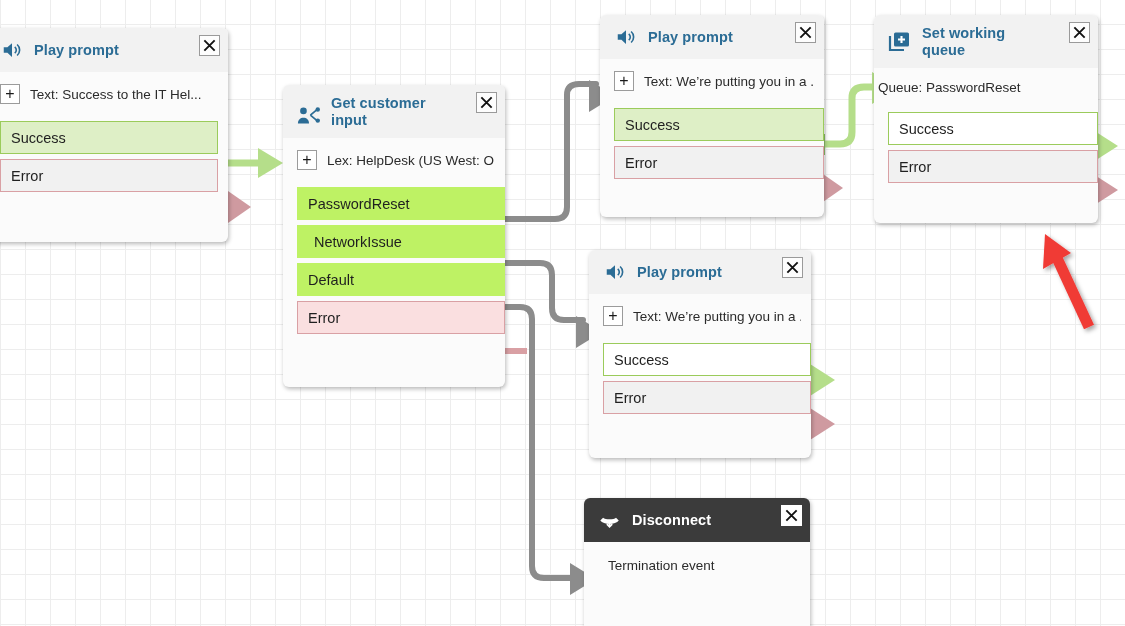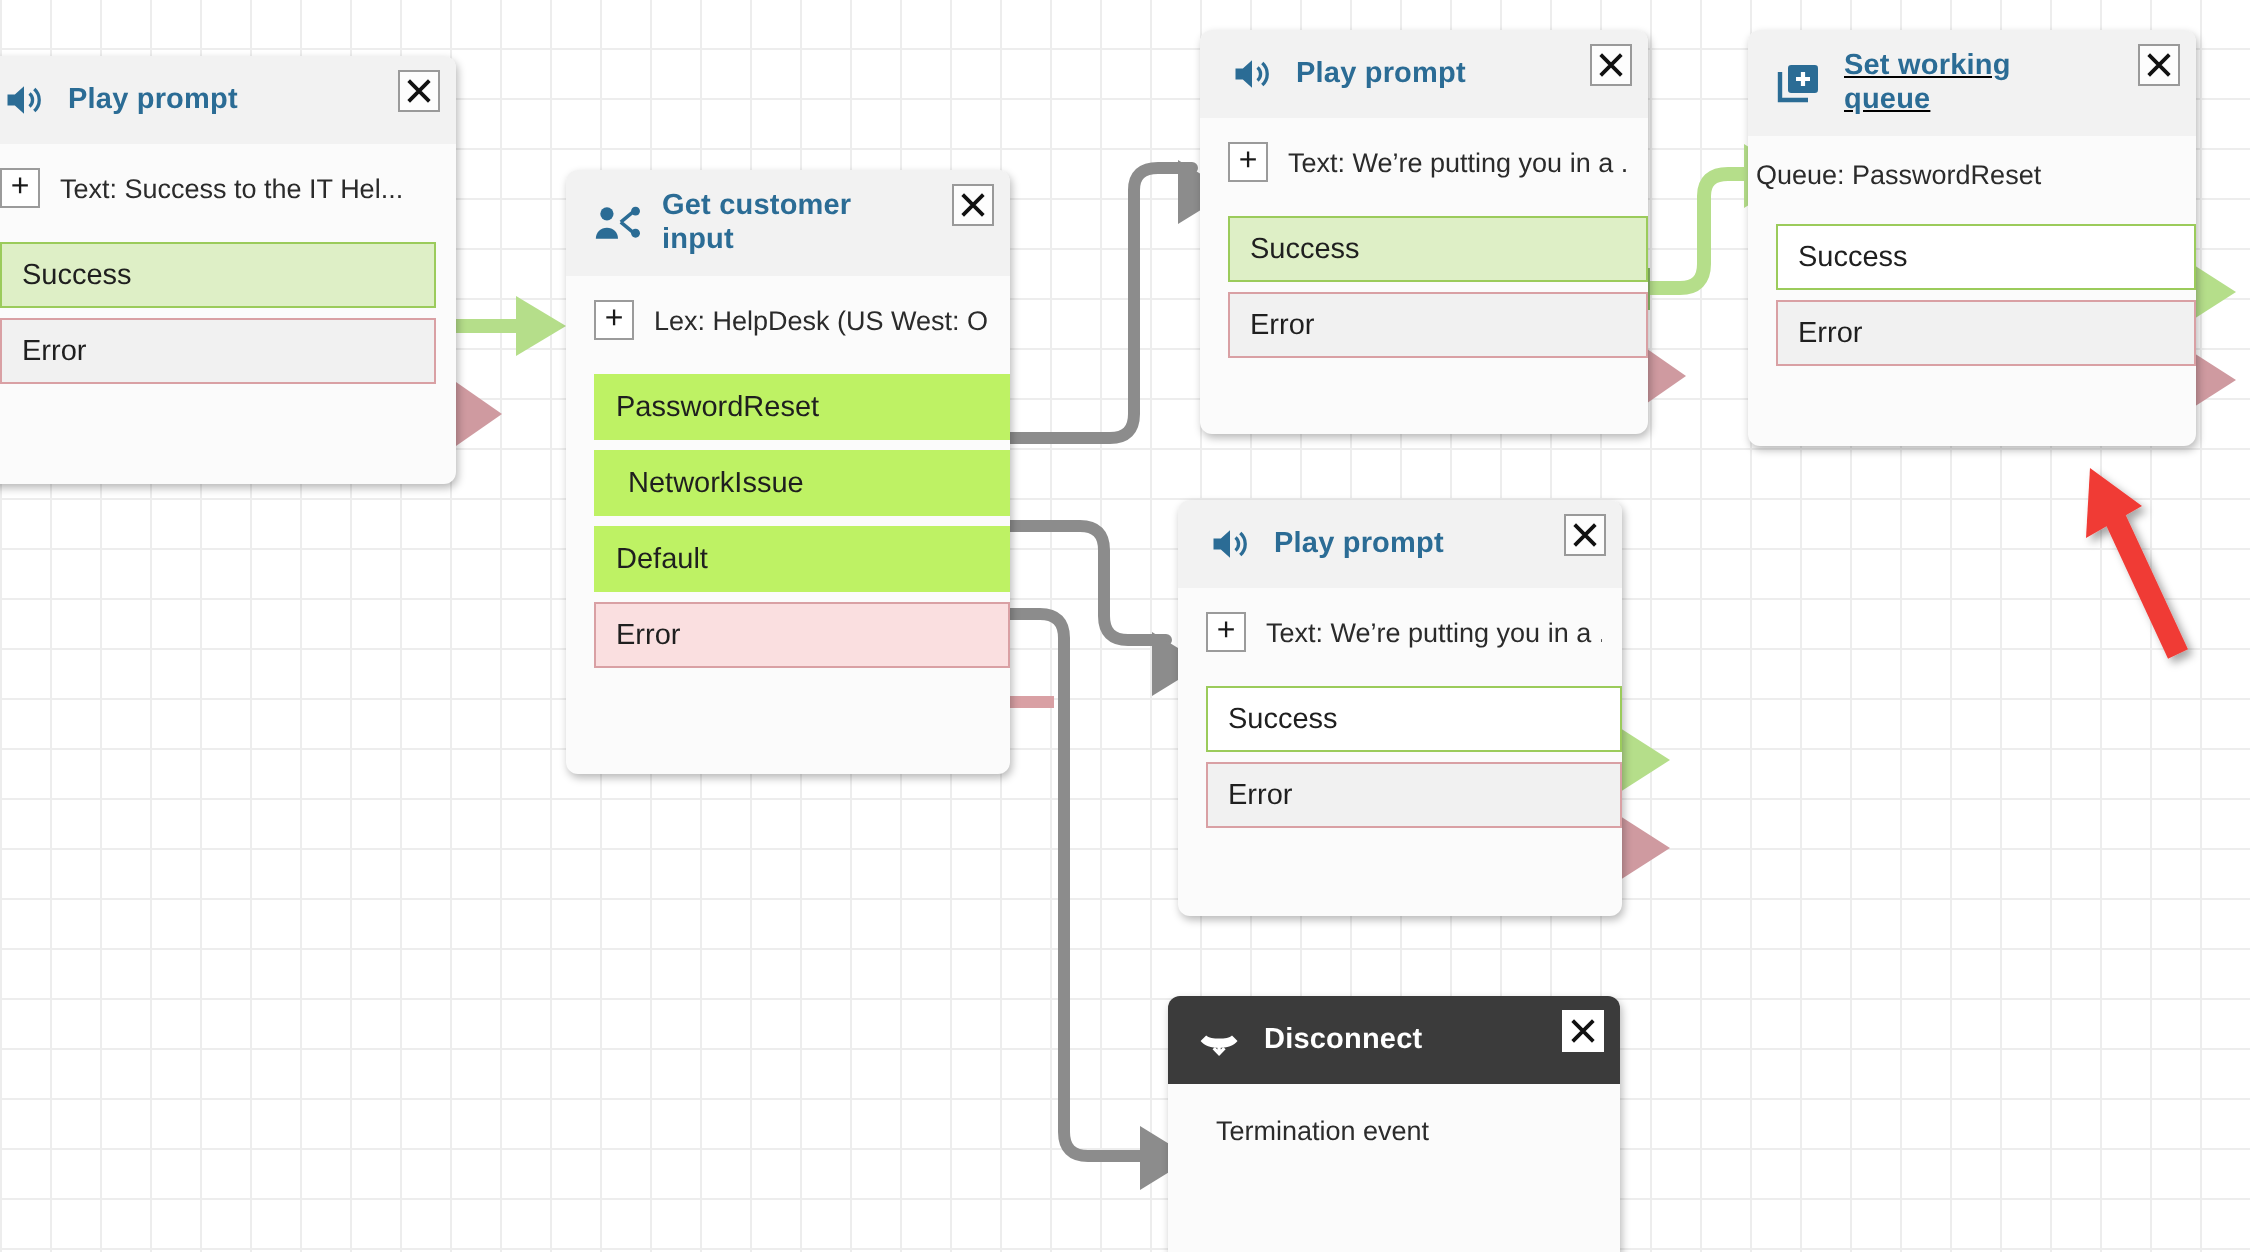--- a/index.html
+++ b/index.html
@@ -292,7 +292,7 @@
   </div>
 
   <div class="node rounded-hdr" id="n4" style="left:874px; top:15px; width:224px; height:208px;">
-    <div class="node-header" style="padding-right:56px;text-decoration:underline;">
+    <div class="node-header" style="padding-right:56px;">
       <span class="node-icon">
         <svg width="24" height="24" viewBox="0 0 24 24">
           <path d="M2 6 L2 20 L16 20" stroke="#2b6c95" stroke-width="2.2" fill="none"></path>

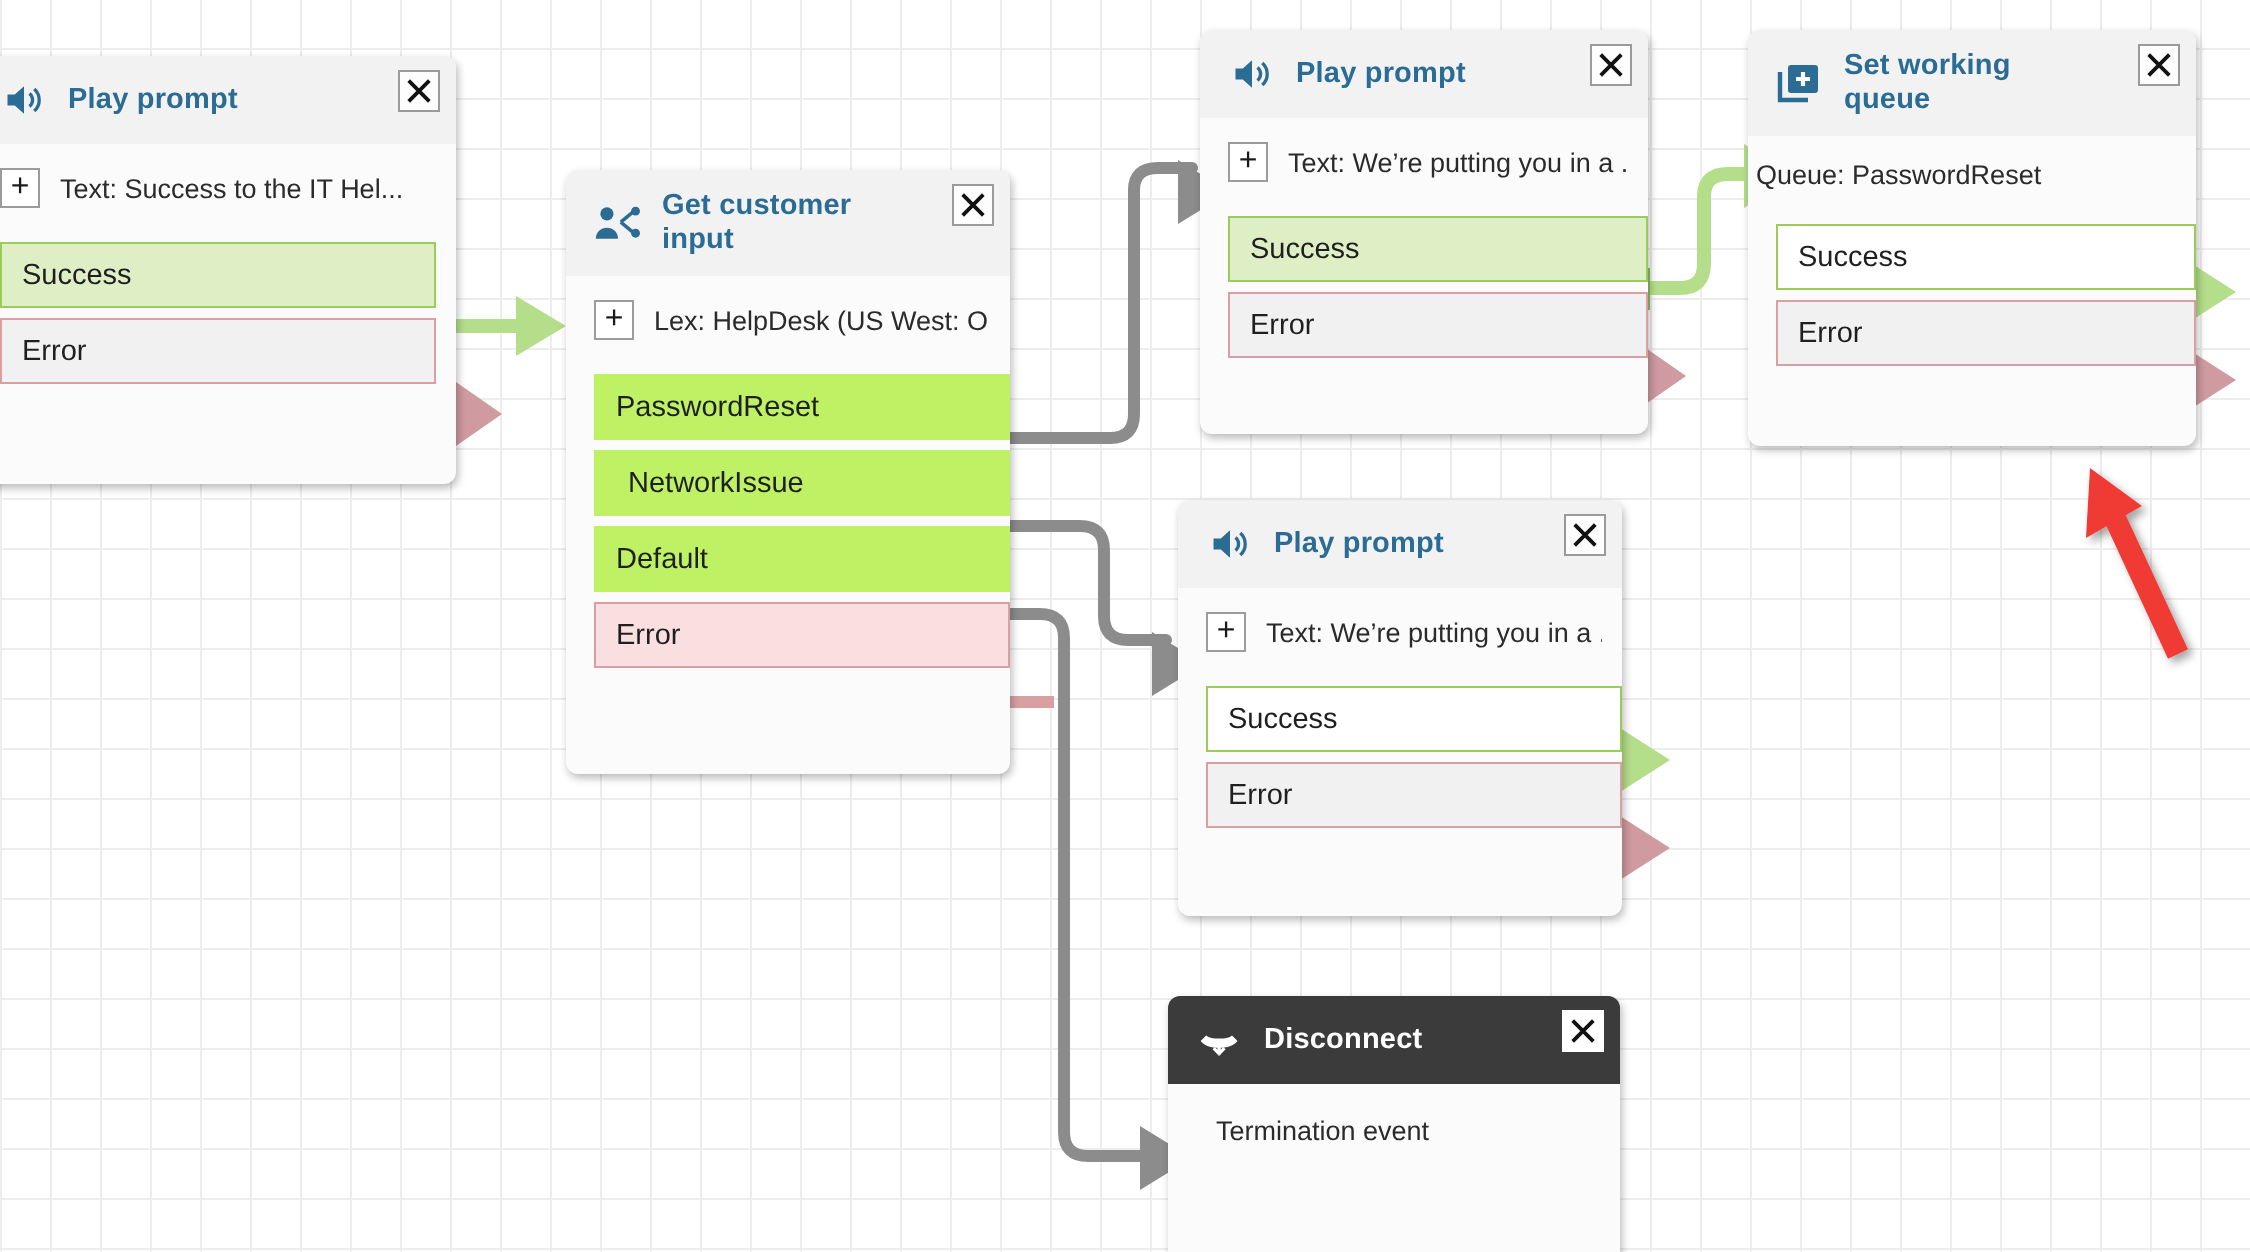--- a/index.html
+++ b/index.html
@@ -222,7 +222,7 @@
   </div>
 
   <div class="node rounded-hdr" id="n2" style="left:283px; top:85px; width:222px; height:302px;">
-    <div class="node-header" style="">
+    <div class="node-header" style="align-items:flex-end;">
       <span class="node-icon">
         <svg width="24" height="22" viewBox="0 0 26 22">
           <circle cx="7" cy="5.5" r="3.6" fill="#2b6c95"></circle>

